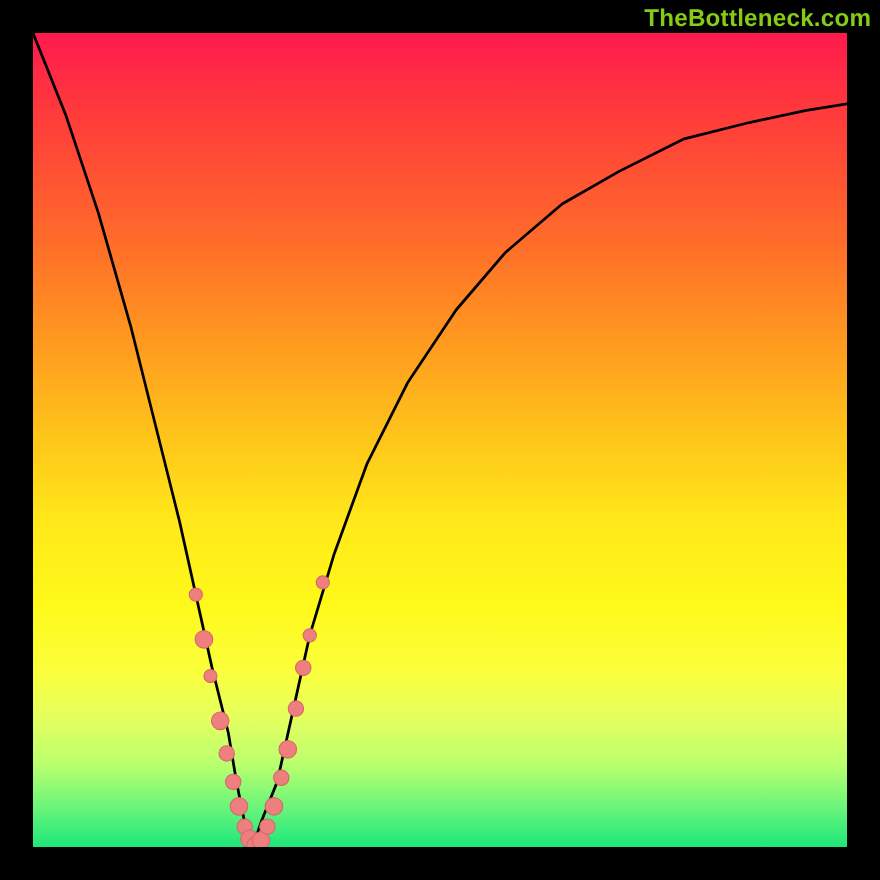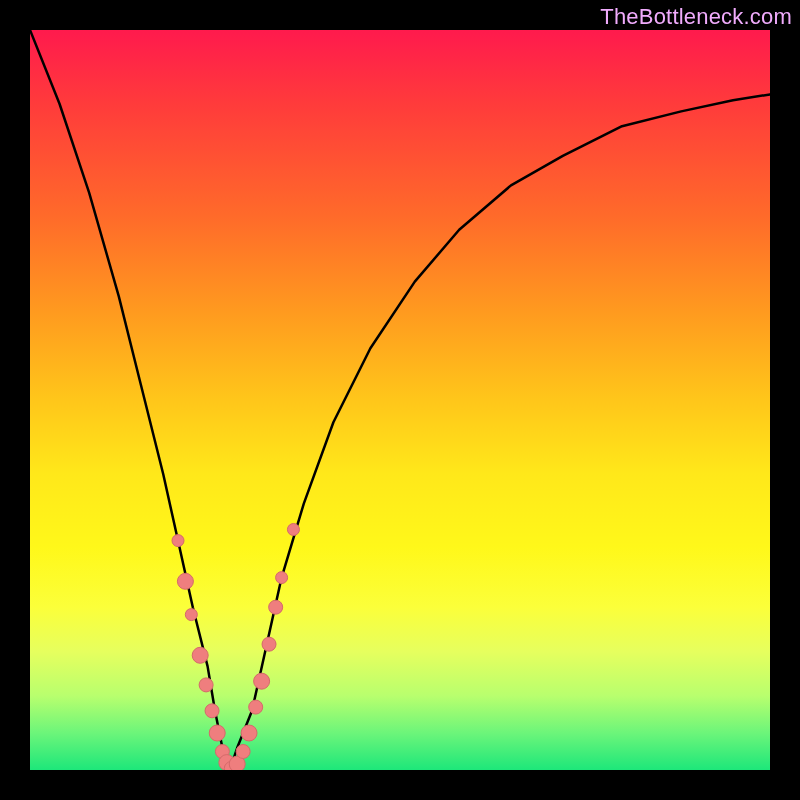--- a/index.html
+++ b/index.html
@@ -43,10 +43,10 @@
     position: absolute;
     top: 4px;
     right: 8px;
-    color: #f0abfc;
+    color: #84cc16;
     font-size: 22px;
     letter-spacing: 0.2px;
-    font-weight: 400;
+    font-weight: 700;
     user-select: none;
   }
 </style>

